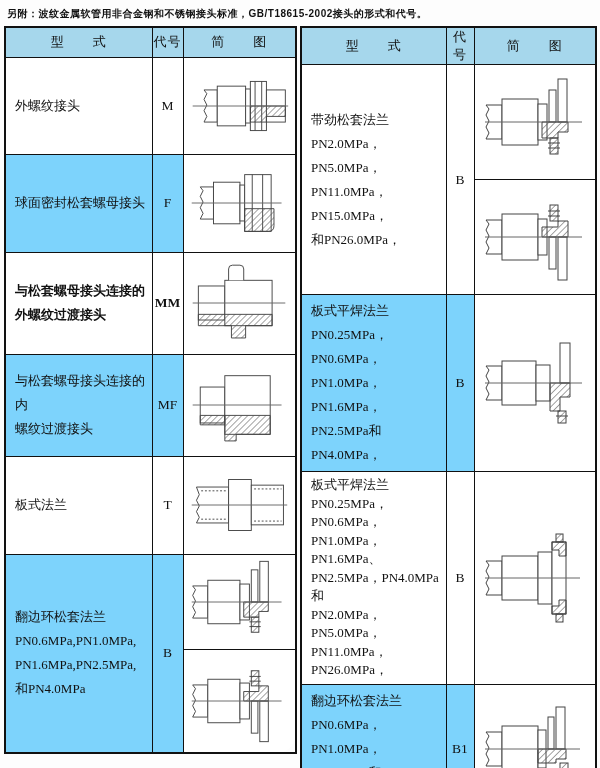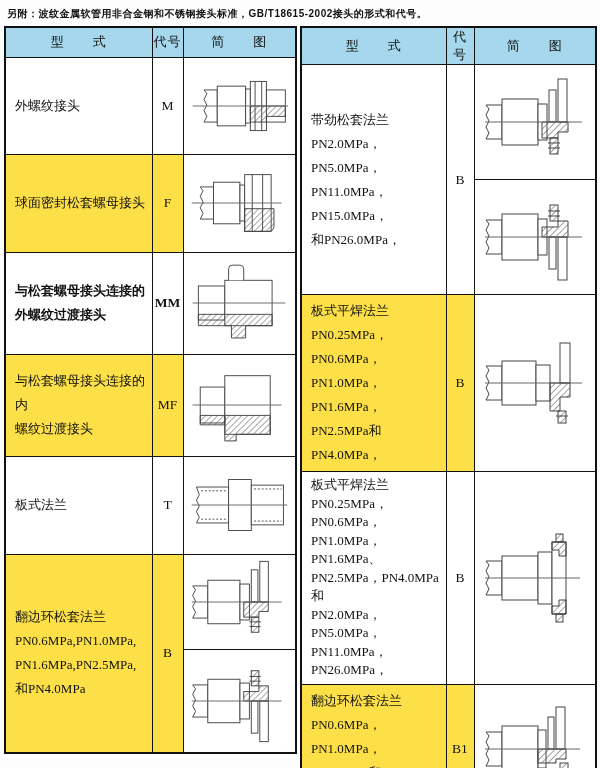--- a/index.html
+++ b/index.html
@@ -27,7 +27,7 @@
   td.type.tight{line-height:18.5px;}
   td.code{text-align:center;font-size:13.5px;}
   td.diag{text-align:center;vertical-align:middle;padding:1px 0;}
-  .hl{background:#fde047;}
+  .hl{background:#7dd3fc;}
   svg.dg{display:inline-block;vertical-align:middle;}
   .defs{position:absolute;width:0;height:0;}
 </style>

